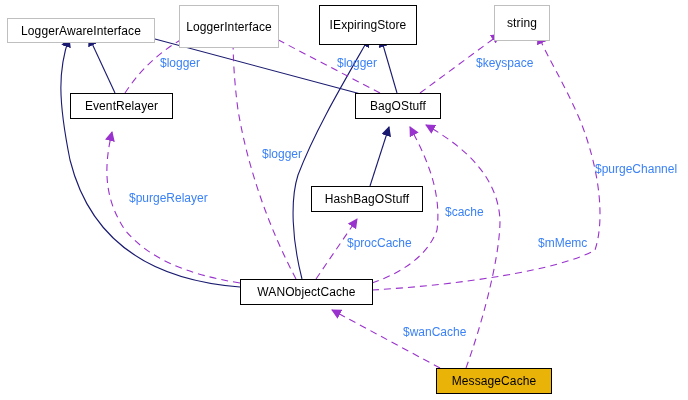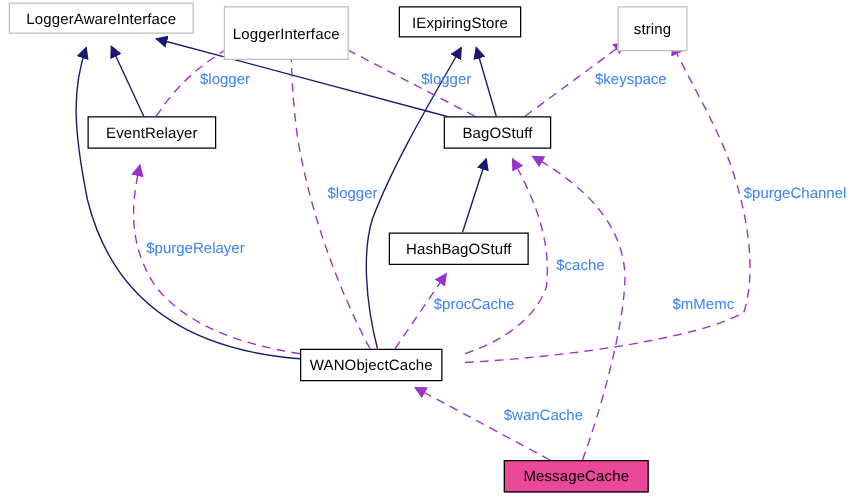--- a/index.html
+++ b/index.html
@@ -63,7 +63,7 @@
   </g>
 </svg>
 
-<div class="node ext" style="left:7px;top:2px;width:148px;height:25px;">LoggerAwareInterface</div>
+<div class="node ext" style="left:7px;top:18px;width:148px;height:25px;">LoggerAwareInterface</div>
 <div class="node ext" style="left:179px;top:5px;width:100px;height:43px;">LoggerInterface</div>
 <div class="node" style="left:319px;top:5px;width:98px;height:25px;">IExpiringStore</div>
 <div class="node ext" style="left:494px;top:5px;width:56px;height:36px;">string</div>

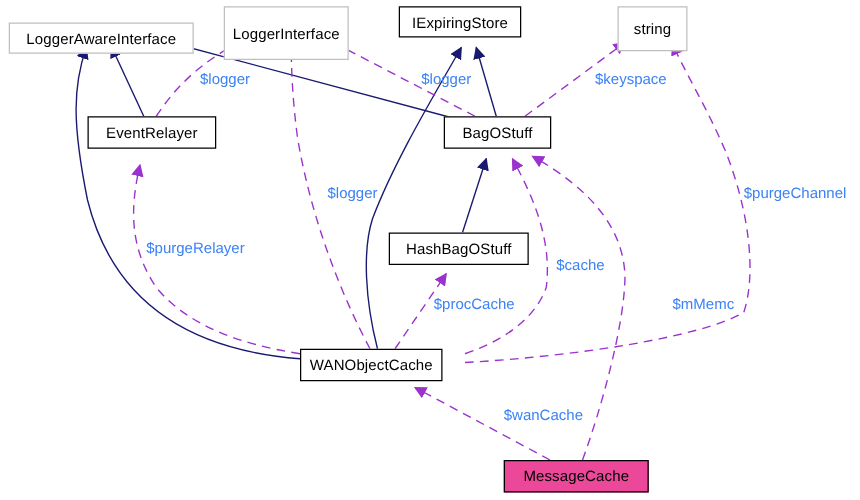--- a/index.html
+++ b/index.html
@@ -65,7 +65,7 @@
 
 <div class="node ext" style="left:7px;top:18px;width:148px;height:25px;">LoggerAwareInterface</div>
 <div class="node ext" style="left:179px;top:5px;width:100px;height:43px;">LoggerInterface</div>
-<div class="node" style="left:319px;top:5px;width:98px;height:25px;">IExpiringStore</div>
+<div class="node" style="left:319px;top:5px;width:98px;height:40px;">IExpiringStore</div>
 <div class="node ext" style="left:494px;top:5px;width:56px;height:36px;">string</div>
 <div class="node" style="left:70px;top:93px;width:103px;height:26px;">EventRelayer</div>
 <div class="node" style="left:355px;top:93px;width:86px;height:26px;">BagOStuff</div>

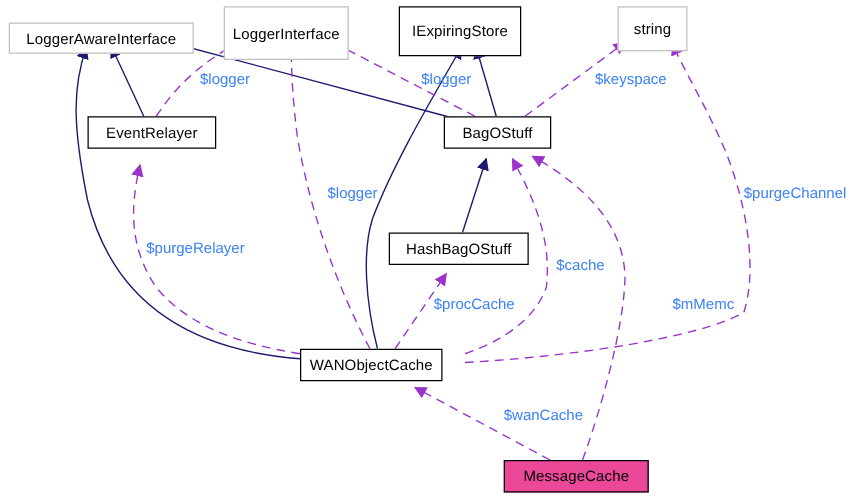--- a/index.html
+++ b/index.html
@@ -77,7 +77,7 @@
 <div class="elabel" style="left:337px;top:56px;">$logger</div>
 <div class="elabel" style="left:262px;top:147px;">$logger</div>
 <div class="elabel" style="left:476px;top:56px;">$keyspace</div>
-<div class="elabel" style="left:595px;top:147px;">$purgeChannel</div>
+<div class="elabel" style="left:595px;top:162px;">$purgeChannel</div>
 <div class="elabel" style="left:117px;top:191px;">$purgeRelayer</div>
 <div class="elabel" style="left:445px;top:205px;">$cache</div>
 <div class="elabel" style="left:347px;top:236px;">$procCache</div>

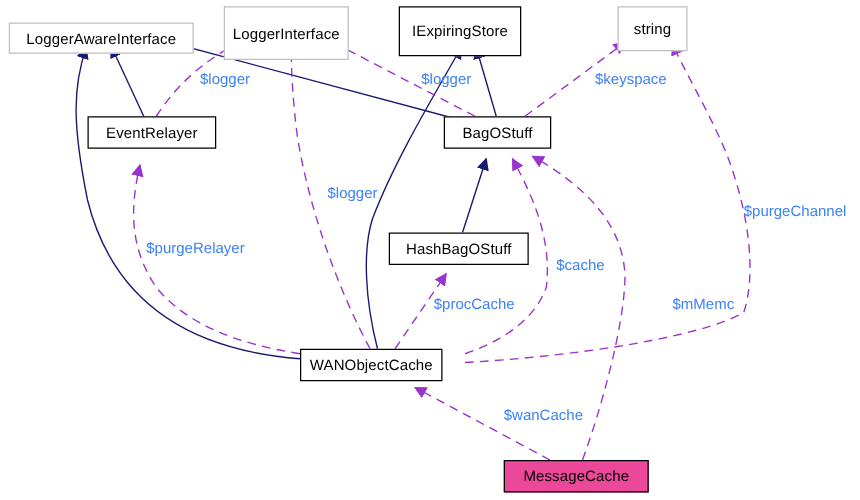--- a/index.html
+++ b/index.html
@@ -78,7 +78,7 @@
 <div class="elabel" style="left:262px;top:147px;">$logger</div>
 <div class="elabel" style="left:476px;top:56px;">$keyspace</div>
 <div class="elabel" style="left:595px;top:162px;">$purgeChannel</div>
-<div class="elabel" style="left:117px;top:191px;">$purgeRelayer</div>
+<div class="elabel" style="left:129px;top:191px;">$purgeRelayer</div>
 <div class="elabel" style="left:445px;top:205px;">$cache</div>
 <div class="elabel" style="left:347px;top:236px;">$procCache</div>
 <div class="elabel" style="left:538px;top:236px;">$mMemc</div>

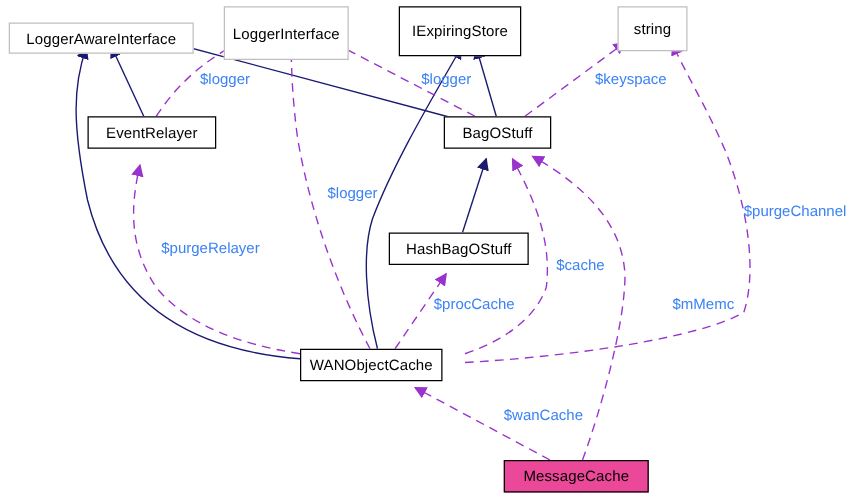--- a/index.html
+++ b/index.html
@@ -70,7 +70,7 @@
 <div class="node" style="left:70px;top:93px;width:103px;height:26px;">EventRelayer</div>
 <div class="node" style="left:355px;top:93px;width:86px;height:26px;">BagOStuff</div>
 <div class="node" style="left:311px;top:186px;width:112px;height:26px;">HashBagOStuff</div>
-<div class="node" style="left:240px;top:279px;width:114px;height:26px;">WANObjectCache</div>
+<div class="node" style="left:240px;top:279px;width:133px;height:26px;">WANObjectCache</div>
 <div class="node focus" style="left:403px;top:368px;width:116px;height:26px;">MessageCache</div>
 
 <div class="elabel" style="left:160px;top:56px;">$logger</div>

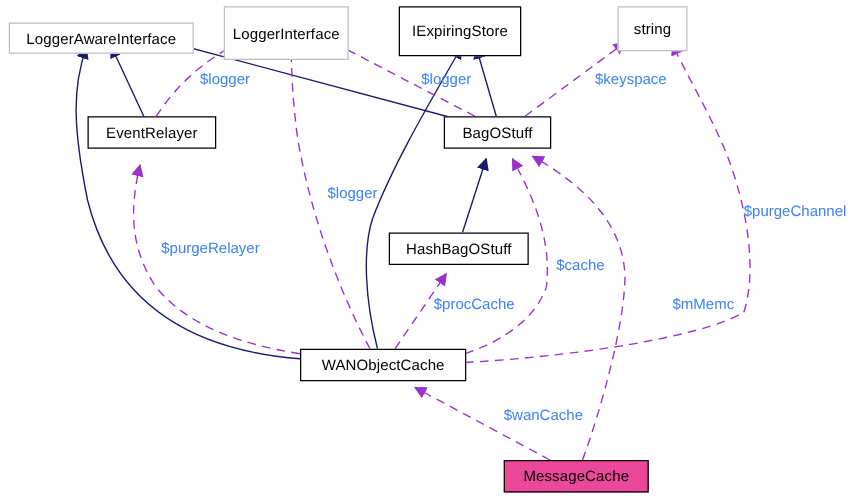--- a/index.html
+++ b/index.html
@@ -10,7 +10,7 @@
           border:1px solid #000; display:flex; align-items:center; justify-content:center;
           font-size:12px; color:#000; white-space:nowrap; letter-spacing:0.1px; }
   .node.ext { border-color:#bfbfbf; }
-  .node.focus { background:#ec4899; }
+  .node.focus { background:#eab308;margin-left:33px; }
   .elabel { position:absolute; font-size:12px; color:#3b82f6; white-space:nowrap; }
 </style>
 </head>

